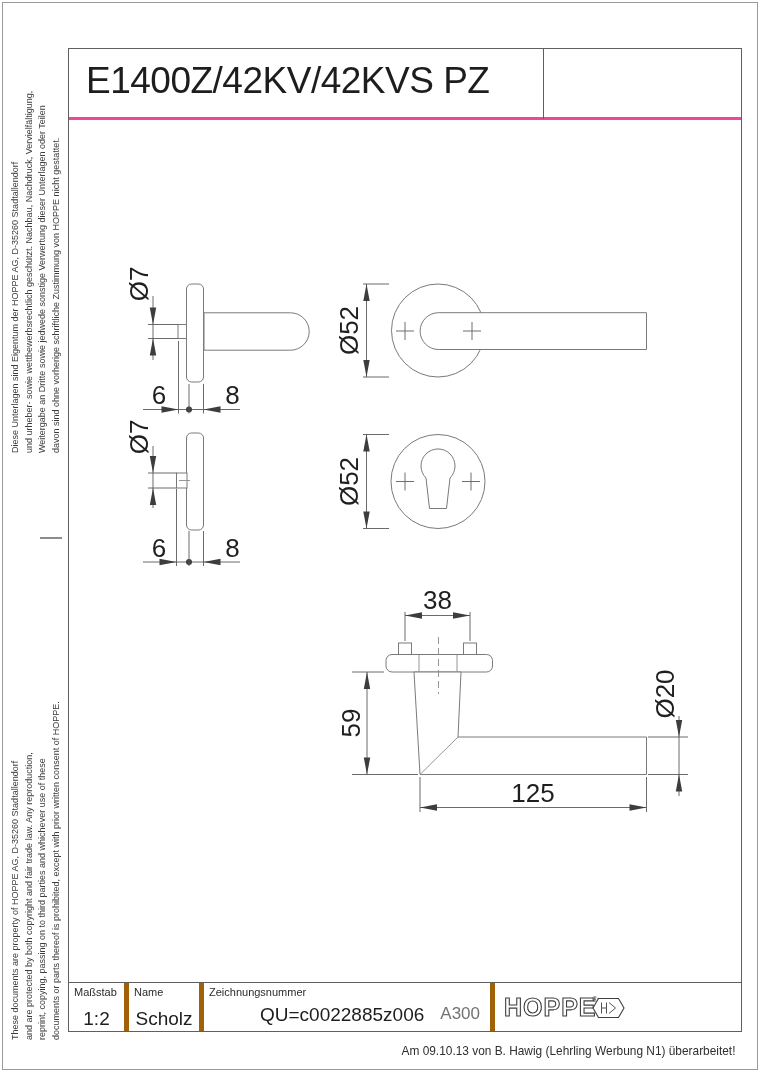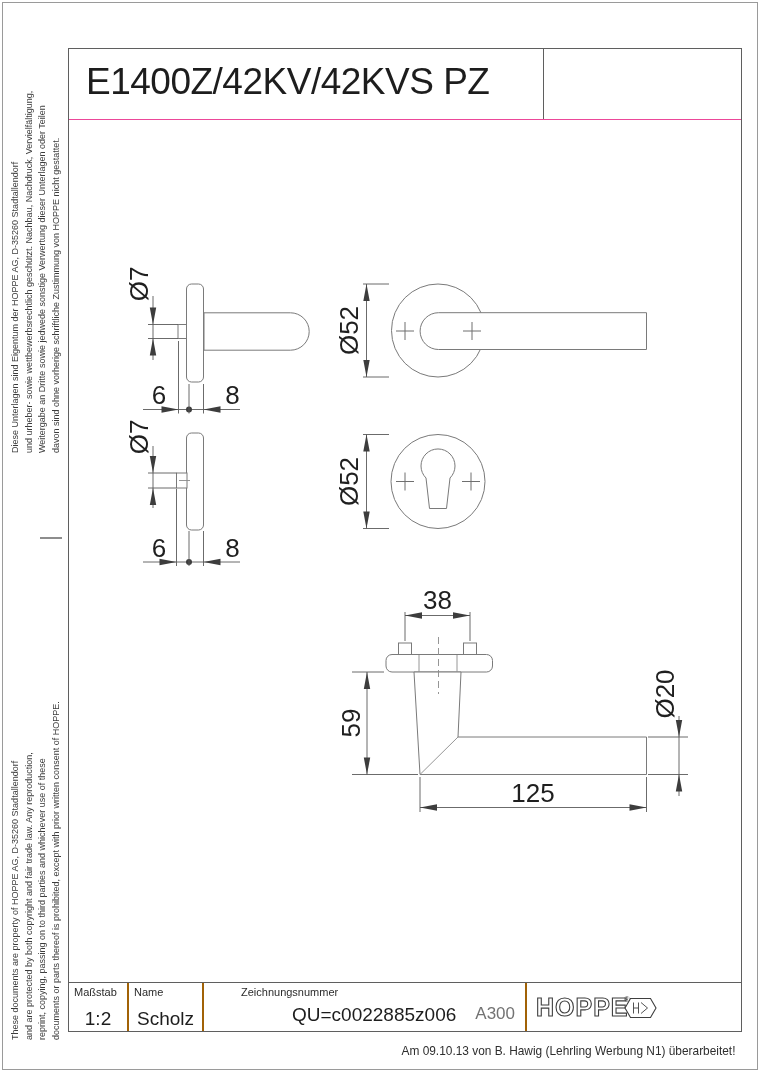--- a/index.html
+++ b/index.html
@@ -11,7 +11,7 @@
   .frame{position:absolute;left:68px;top:48px;width:674px;height:984px;
         border:1px solid #5f5f5f;box-sizing:border-box;}
   .title-bar{position:absolute;left:0;top:0;width:100%;height:71px;
-        border-bottom:1px solid #ec4899;box-sizing:border-box;}
+        border-bottom:3px solid #ec4899;box-sizing:border-box;}
   .title-divider{position:absolute;left:474px;top:0;width:1px;height:70px;background:#5f5f5f;}
   .drawing-title{position:absolute;left:17px;top:50%;transform:translateY(-54%);
         font-size:37px;letter-spacing:-0.5px;color:#1d1d1d;white-space:nowrap;}

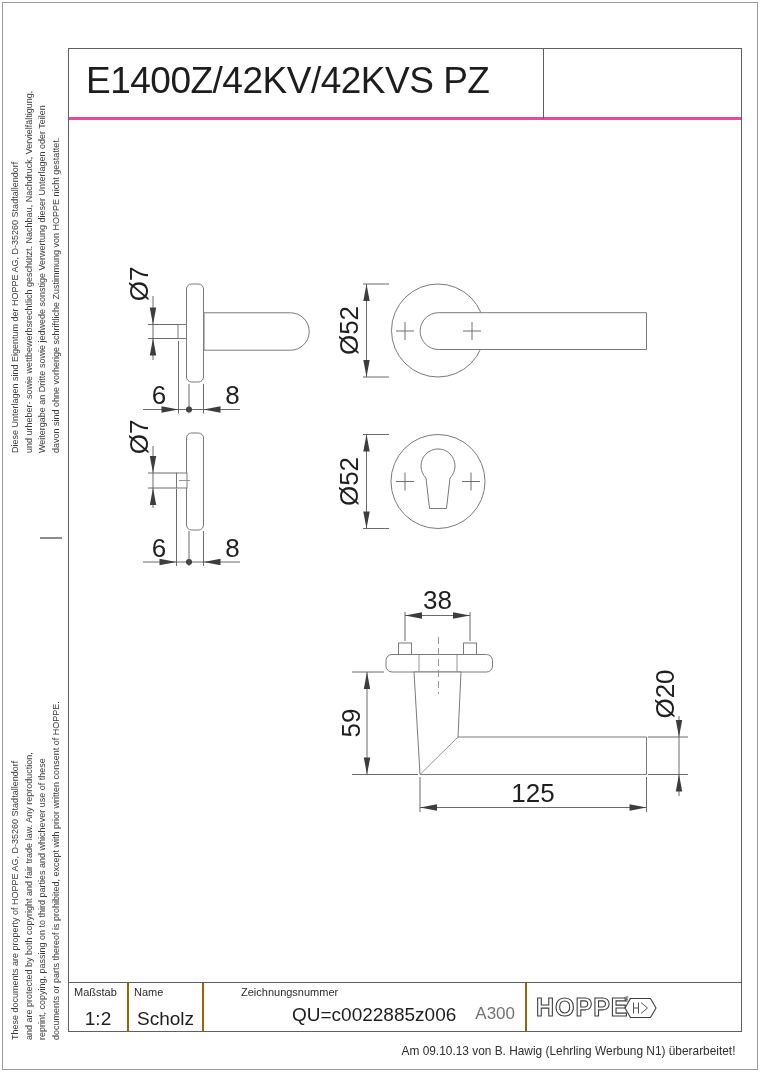--- a/index.html
+++ b/index.html
@@ -17,7 +17,7 @@
         font-size:37px;letter-spacing:-0.5px;color:#1d1d1d;white-space:nowrap;}
   .title-block{position:absolute;left:0;bottom:0;width:100%;height:49px;
         border-top:1px solid #5f5f5f;box-sizing:border-box;display:flex;}
-  .tb-cell{position:relative;height:100%;border-right:2px solid #a16207;box-sizing:border-box;}
+  .tb-cell{position:relative;height:100%;border-right:5px solid #a16207;box-sizing:border-box;}
   .tb-cell:last-child{border-right:none;}
   .tb-label{position:absolute;left:5px;top:3px;font-size:11px;color:#2b2b2b;white-space:nowrap;}
   .tb-value{position:absolute;left:0;right:0;bottom:1px;text-align:center;font-size:19px;color:#1d1d1d;}

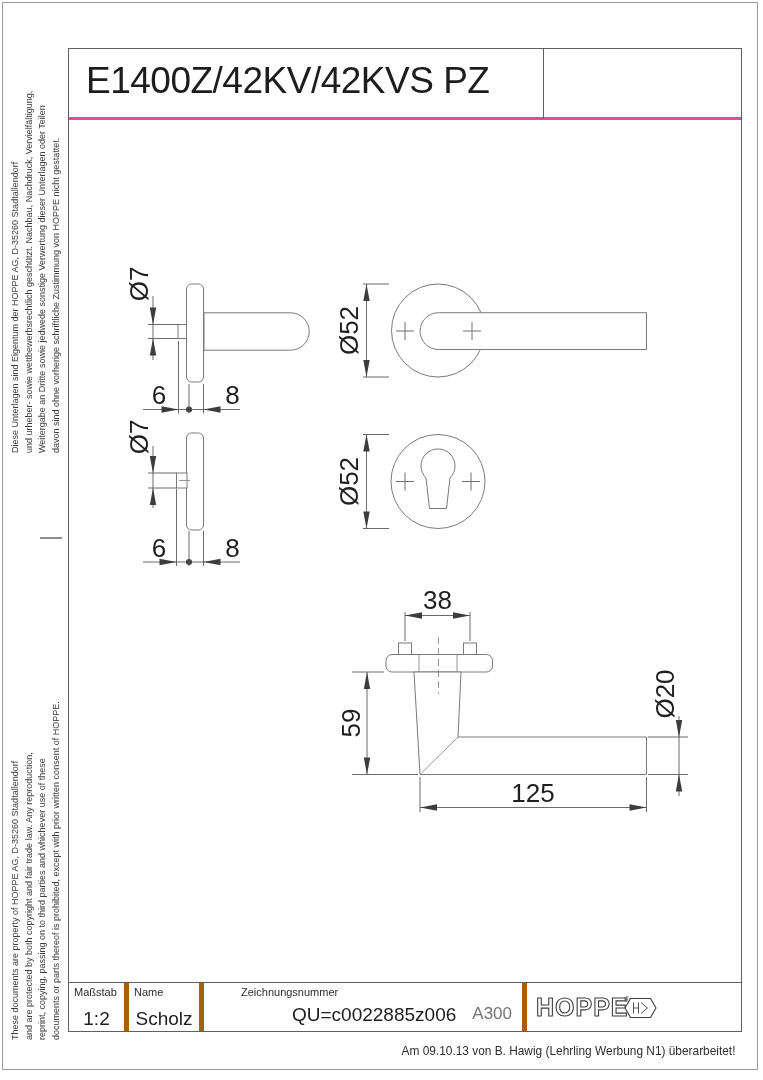--- a/index.html
+++ b/index.html
@@ -81,7 +81,7 @@
         <div class="tb-label">Name</div>
         <div class="tb-value">Scholz</div>
       </div>
-      <div class="tb-cell" style="width:291px;margin-left:32px;">
+      <div class="tb-cell" style="width:291px;">
         <div class="tb-label">Zeichnungsnummer</div>
         <div class="tb-number-row">
           <span class="tb-number">QU=c0022885z006</span>

